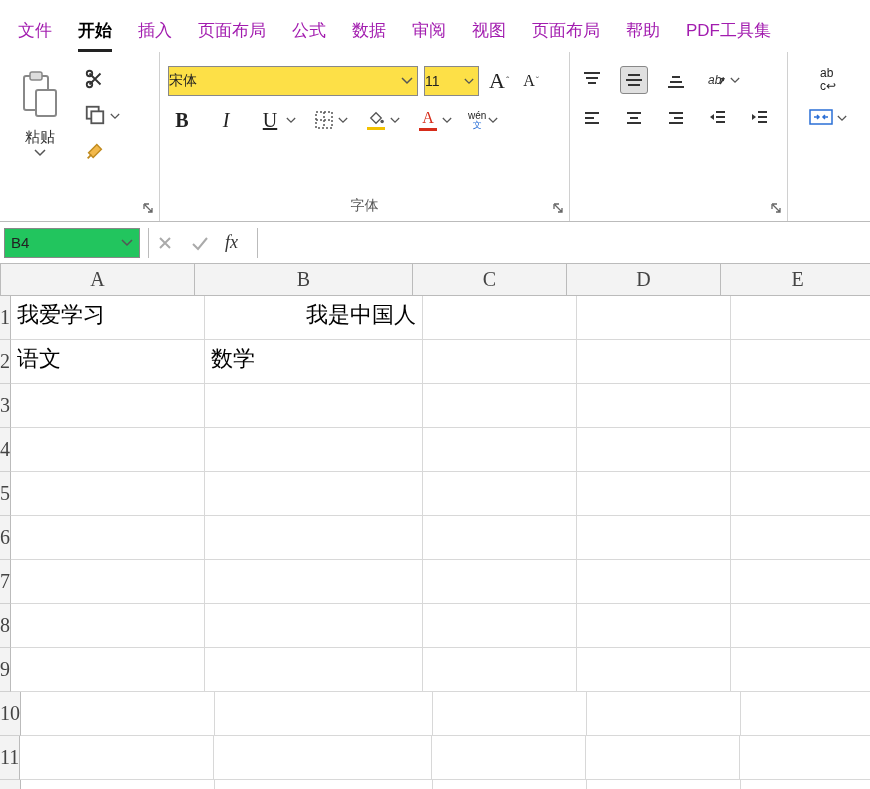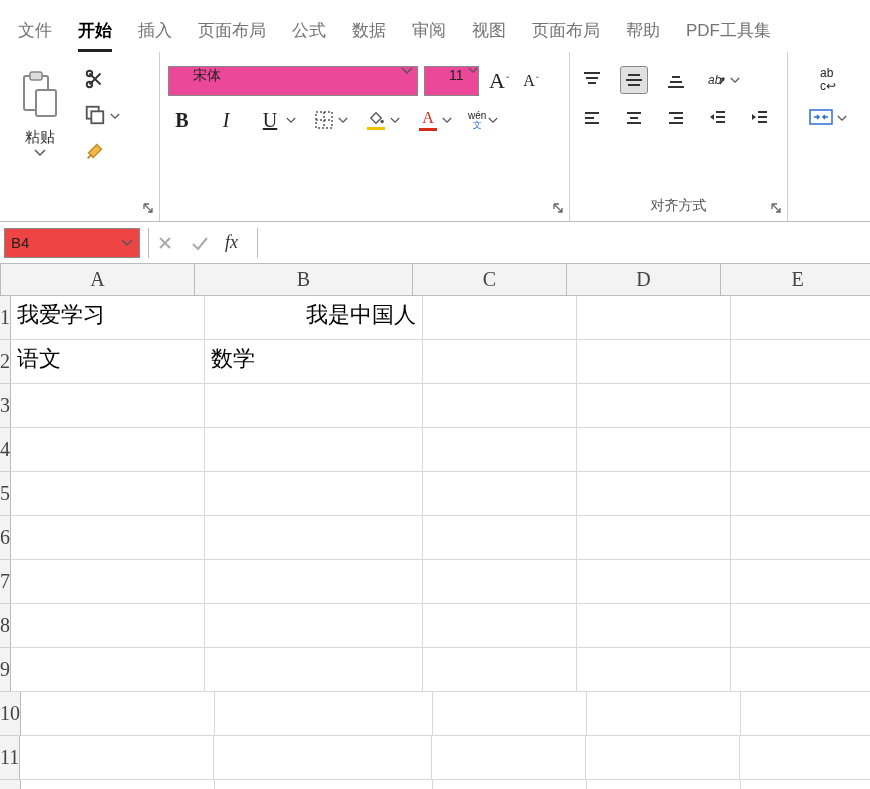--- a/index.html
+++ b/index.html
@@ -26,7 +26,7 @@
   .menu-item {
     padding-bottom: 10px;
     cursor: pointer;
-    color: #737373;
+    color: #a21caf;
   }
   .menu-item.active {
     font-weight: 700;

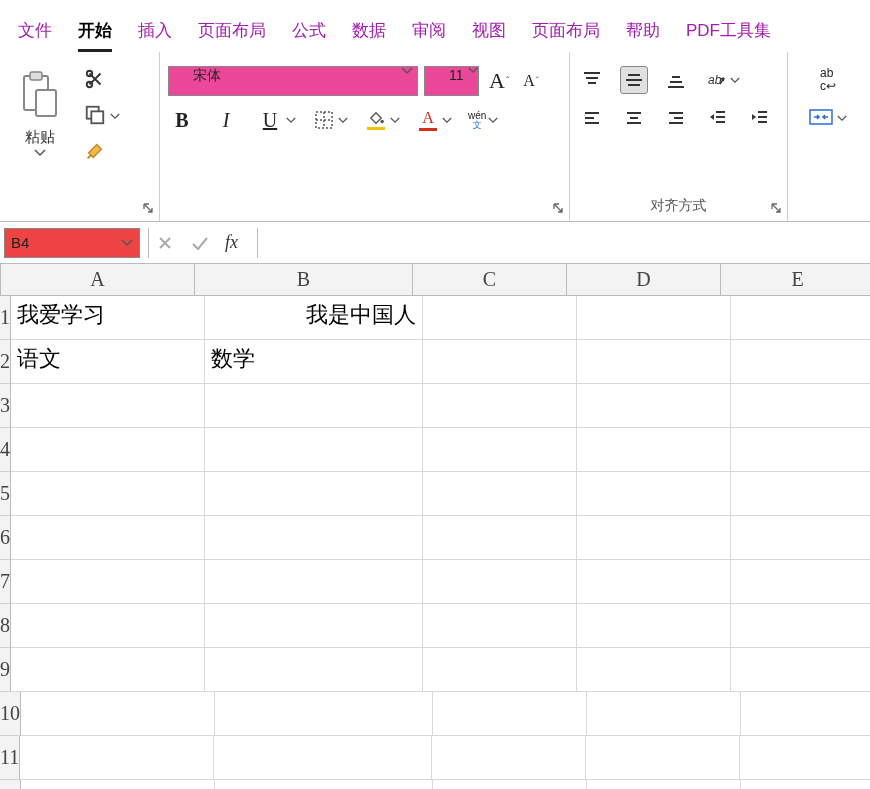--- a/index.html
+++ b/index.html
@@ -108,12 +108,12 @@
   .font-row { display:flex; align-items:center; gap:6px; }
   .combo {
     display:flex;
-    align-items:flex-start;
+    align-items:center;
     justify-content:space-between;
     border:1px solid #888;
-    background:#ec4899;
+    background:#fde047;
     height:30px;
-    padding:0 4px 0 24px;
+    padding:0 4px 0 0;
     cursor:pointer;
   }
   .combo.font-name { width: 250px; }

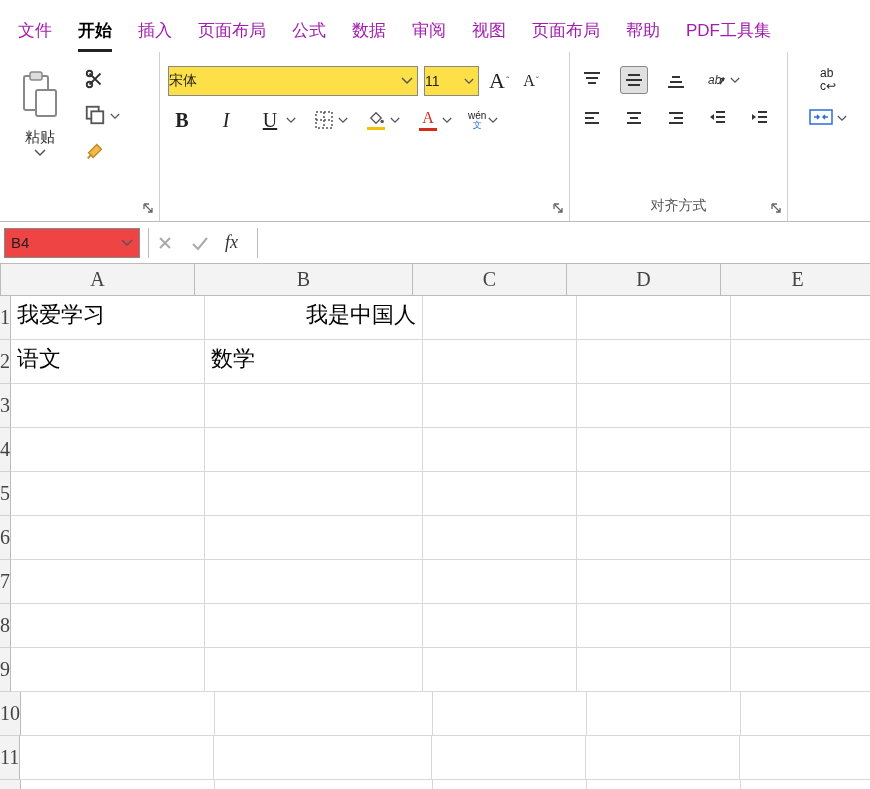--- a/index.html
+++ b/index.html
@@ -420,6 +420,7 @@
         </div>
       </div>
     </div>
+    <div class="group-label">字体</div>
     <div class="group-launcher">
       <svg width="12" height="12" viewBox="0 0 12 12">
           <path d="M2 2 H7 M2 2 V7 M3 3 L10 10 M10 6 V10 H6" stroke="#666" stroke-width="1.3" fill="none"></path>

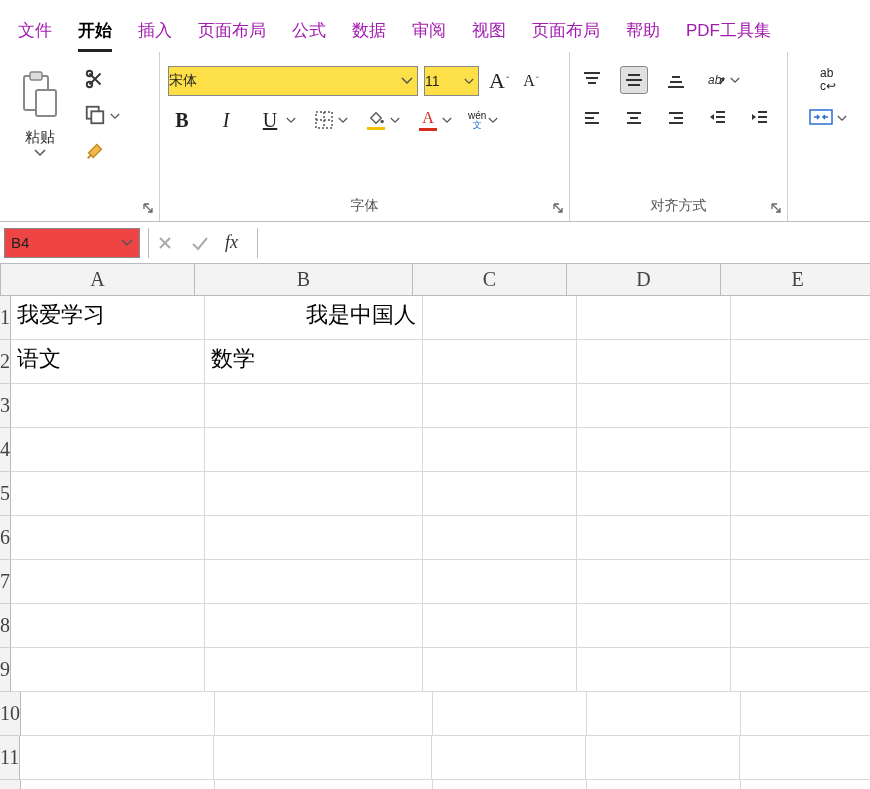--- a/index.html
+++ b/index.html
@@ -507,7 +507,6 @@
         </div>
       </div>
     </div>
-    <div class="group-label">对齐方式</div>
     <div class="group-launcher">
       <svg width="12" height="12" viewBox="0 0 12 12">
           <path d="M2 2 H7 M2 2 V7 M3 3 L10 10 M10 6 V10 H6" stroke="#666" stroke-width="1.3" fill="none"></path>

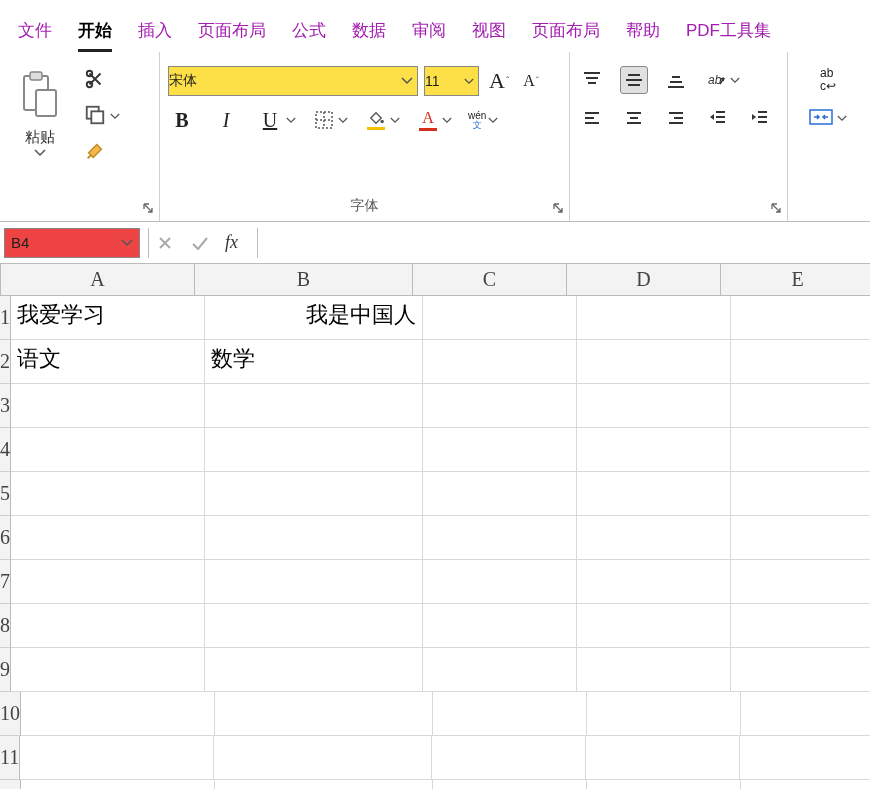--- a/index.html
+++ b/index.html
@@ -173,7 +173,7 @@
     margin-left:4px;
     padding:0 6px;
     border:1px solid #888;
-    background:#ef4444;
+    background:#22c55e;
     font-size:15px;
     cursor:text;
   }

